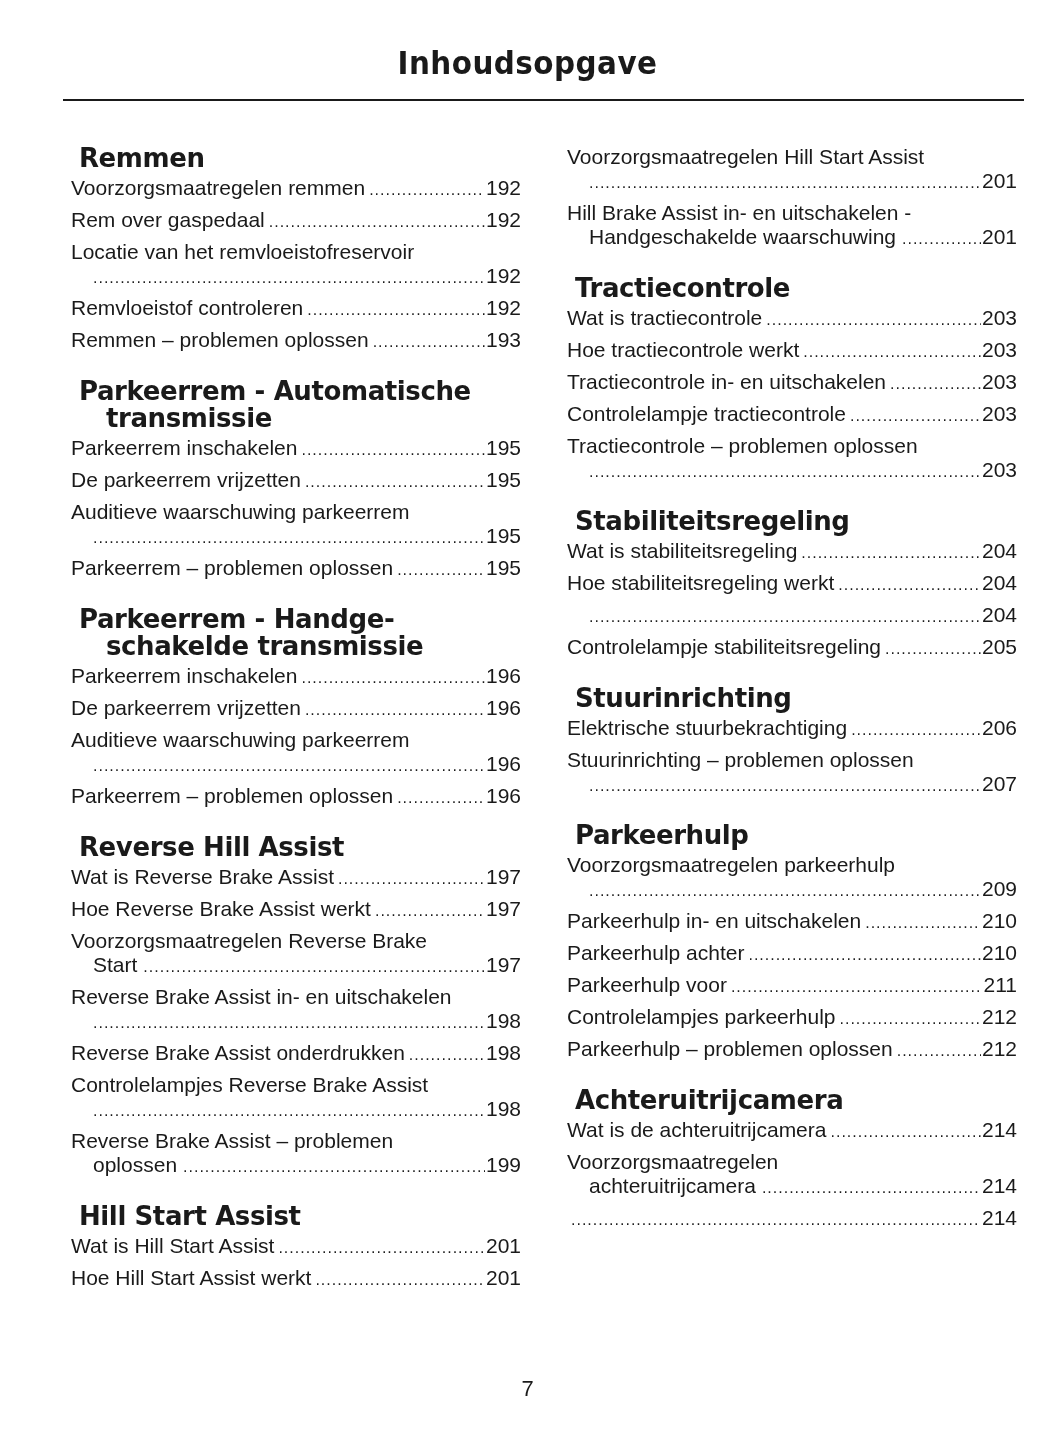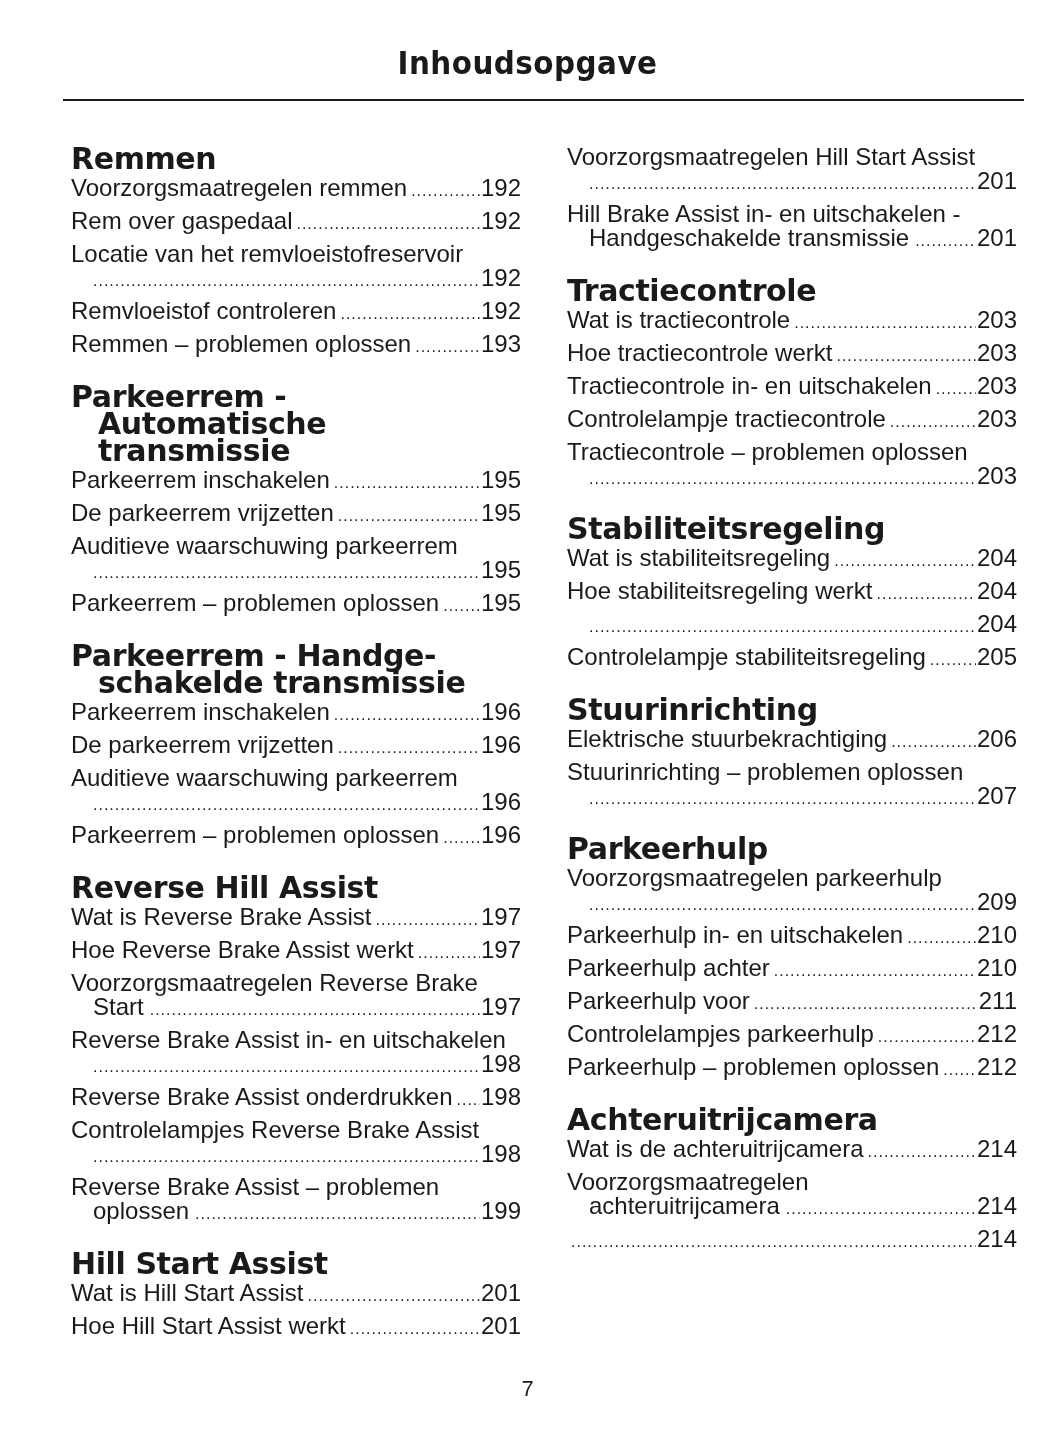--- a/index.html
+++ b/index.html
@@ -23,7 +23,7 @@
     .section { margin-bottom: 24px; }
     .section-heading {
       font-family: "DejaVu Sans", "Liberation Sans", sans-serif;
-      font-weight: bold; font-size: 30px; line-height: 27px; margin: 0 0 4px 0;
+      font-weight: bold; font-size: 26px; line-height: 27px; margin: 0 0 4px 8px;
       letter-spacing: -0.4px; padding-left: 27px; text-indent: -27px;
     }
     .entry {

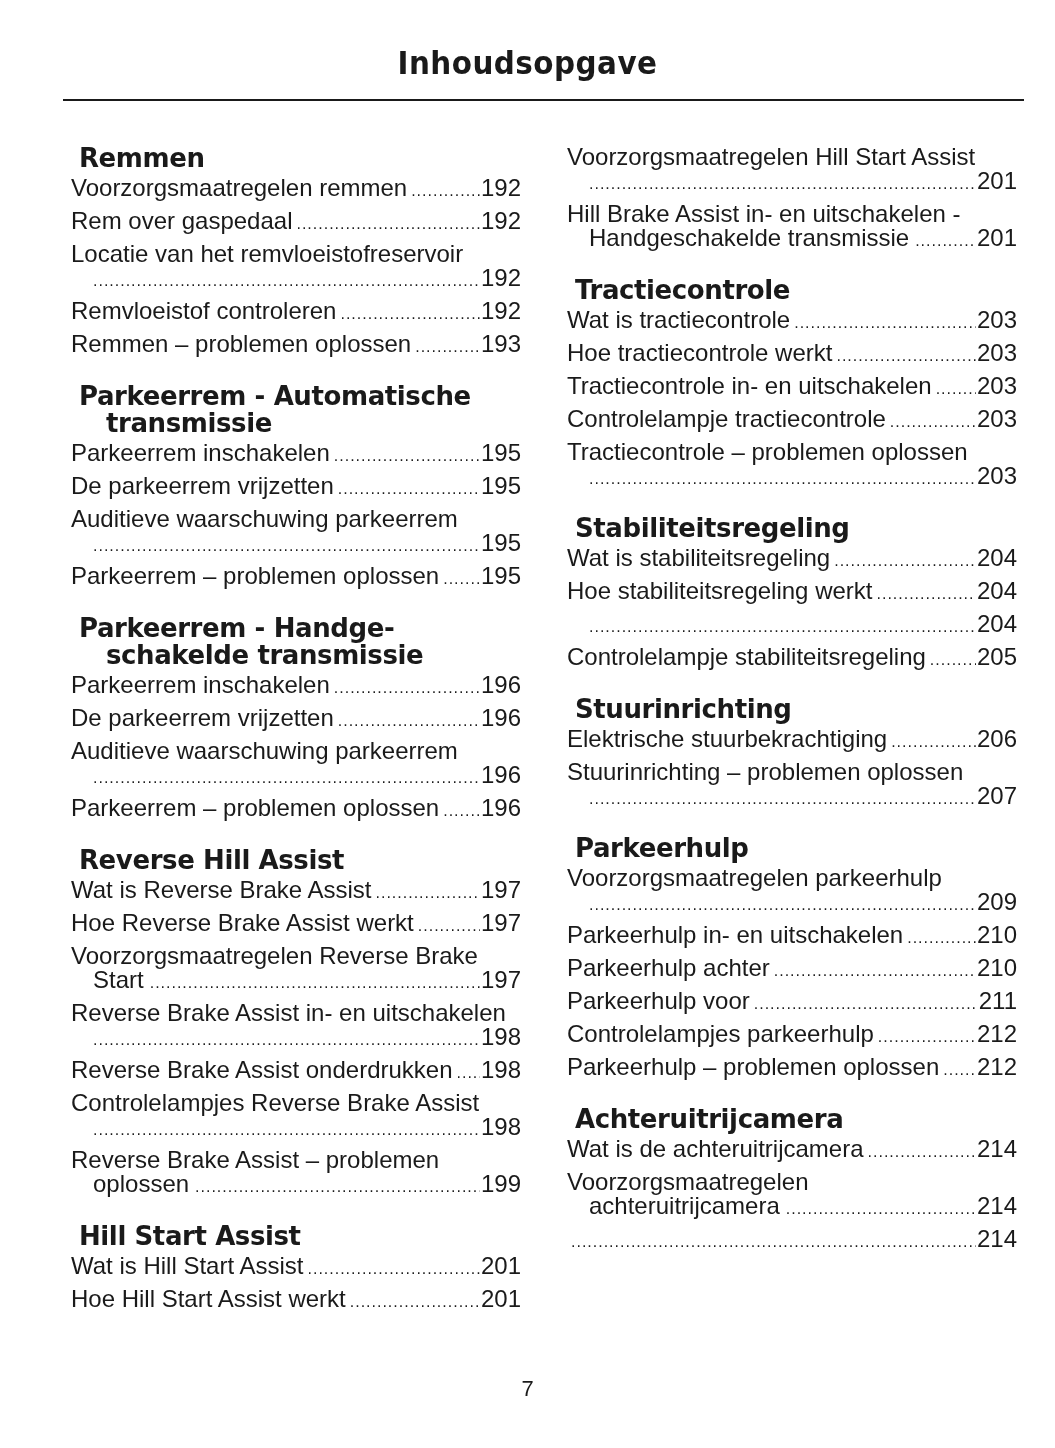--- a/index.html
+++ b/index.html
@@ -27,7 +27,7 @@
       letter-spacing: -0.4px; padding-left: 27px; text-indent: -27px;
     }
     .entry {
-      font-size: 24px; line-height: 24px; margin-bottom: 6px;
+      font-size: 21px; line-height: 24px; margin-bottom: 6px;
       position: relative; cursor: pointer;
     }
     .entry .line { display: flex; align-items: baseline; }

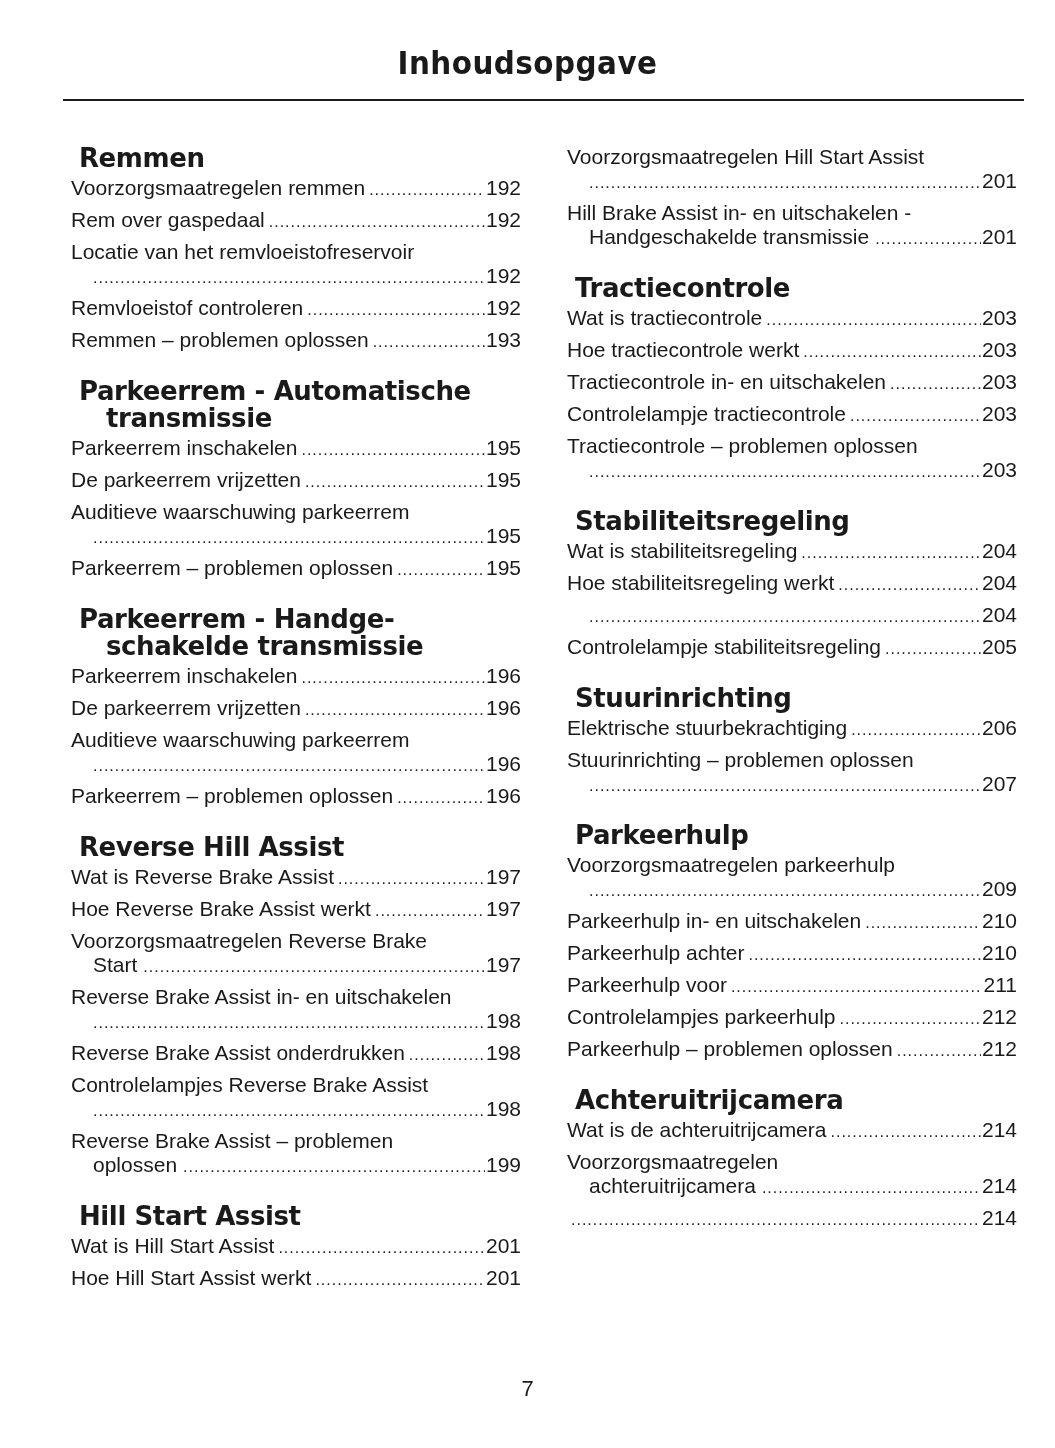--- a/index.html
+++ b/index.html
@@ -256,7 +256,7 @@
           <span class="txt">Hill Brake Assist in- en uitschakelen -</span>
         </div>
         <div class="line cont">
-          <span class="txt">Handgeschakelde transmissie</span>
+          <span class="txt">Handgeschakelde waarschuwing</span>
           <span class="leader" style="margin-left: 6px;"></span>
           <span class="pg">201</span>
         </div>

